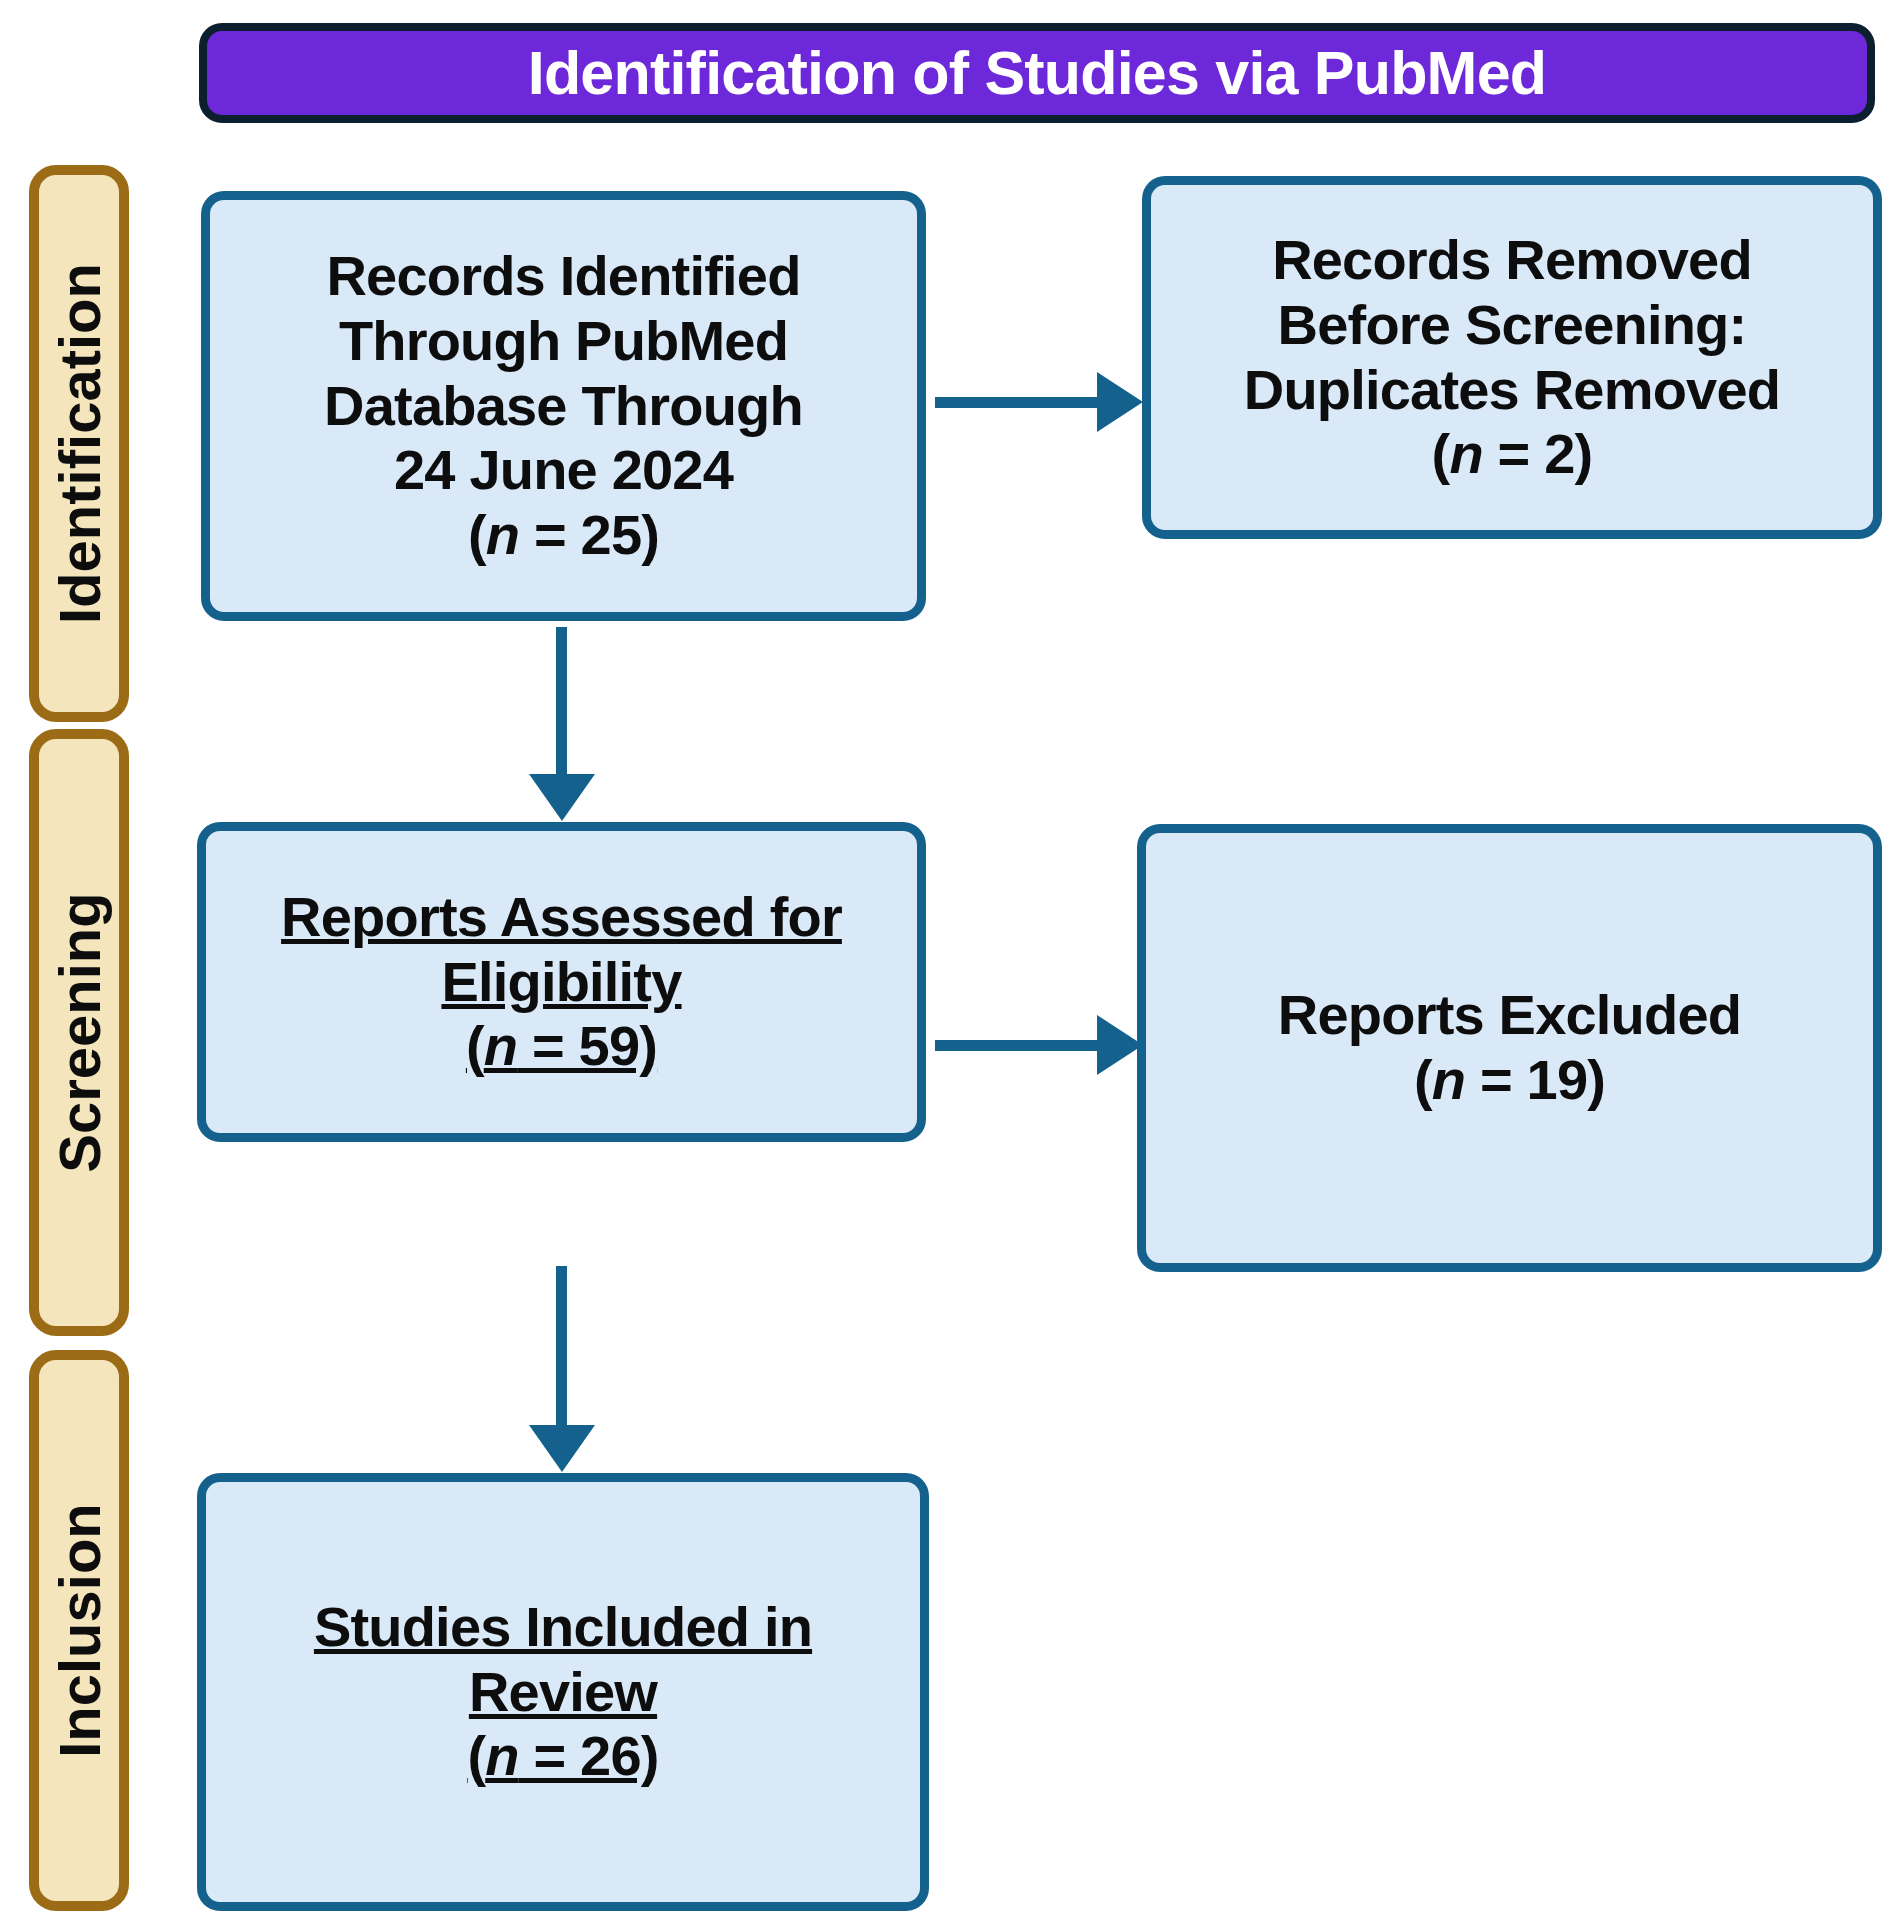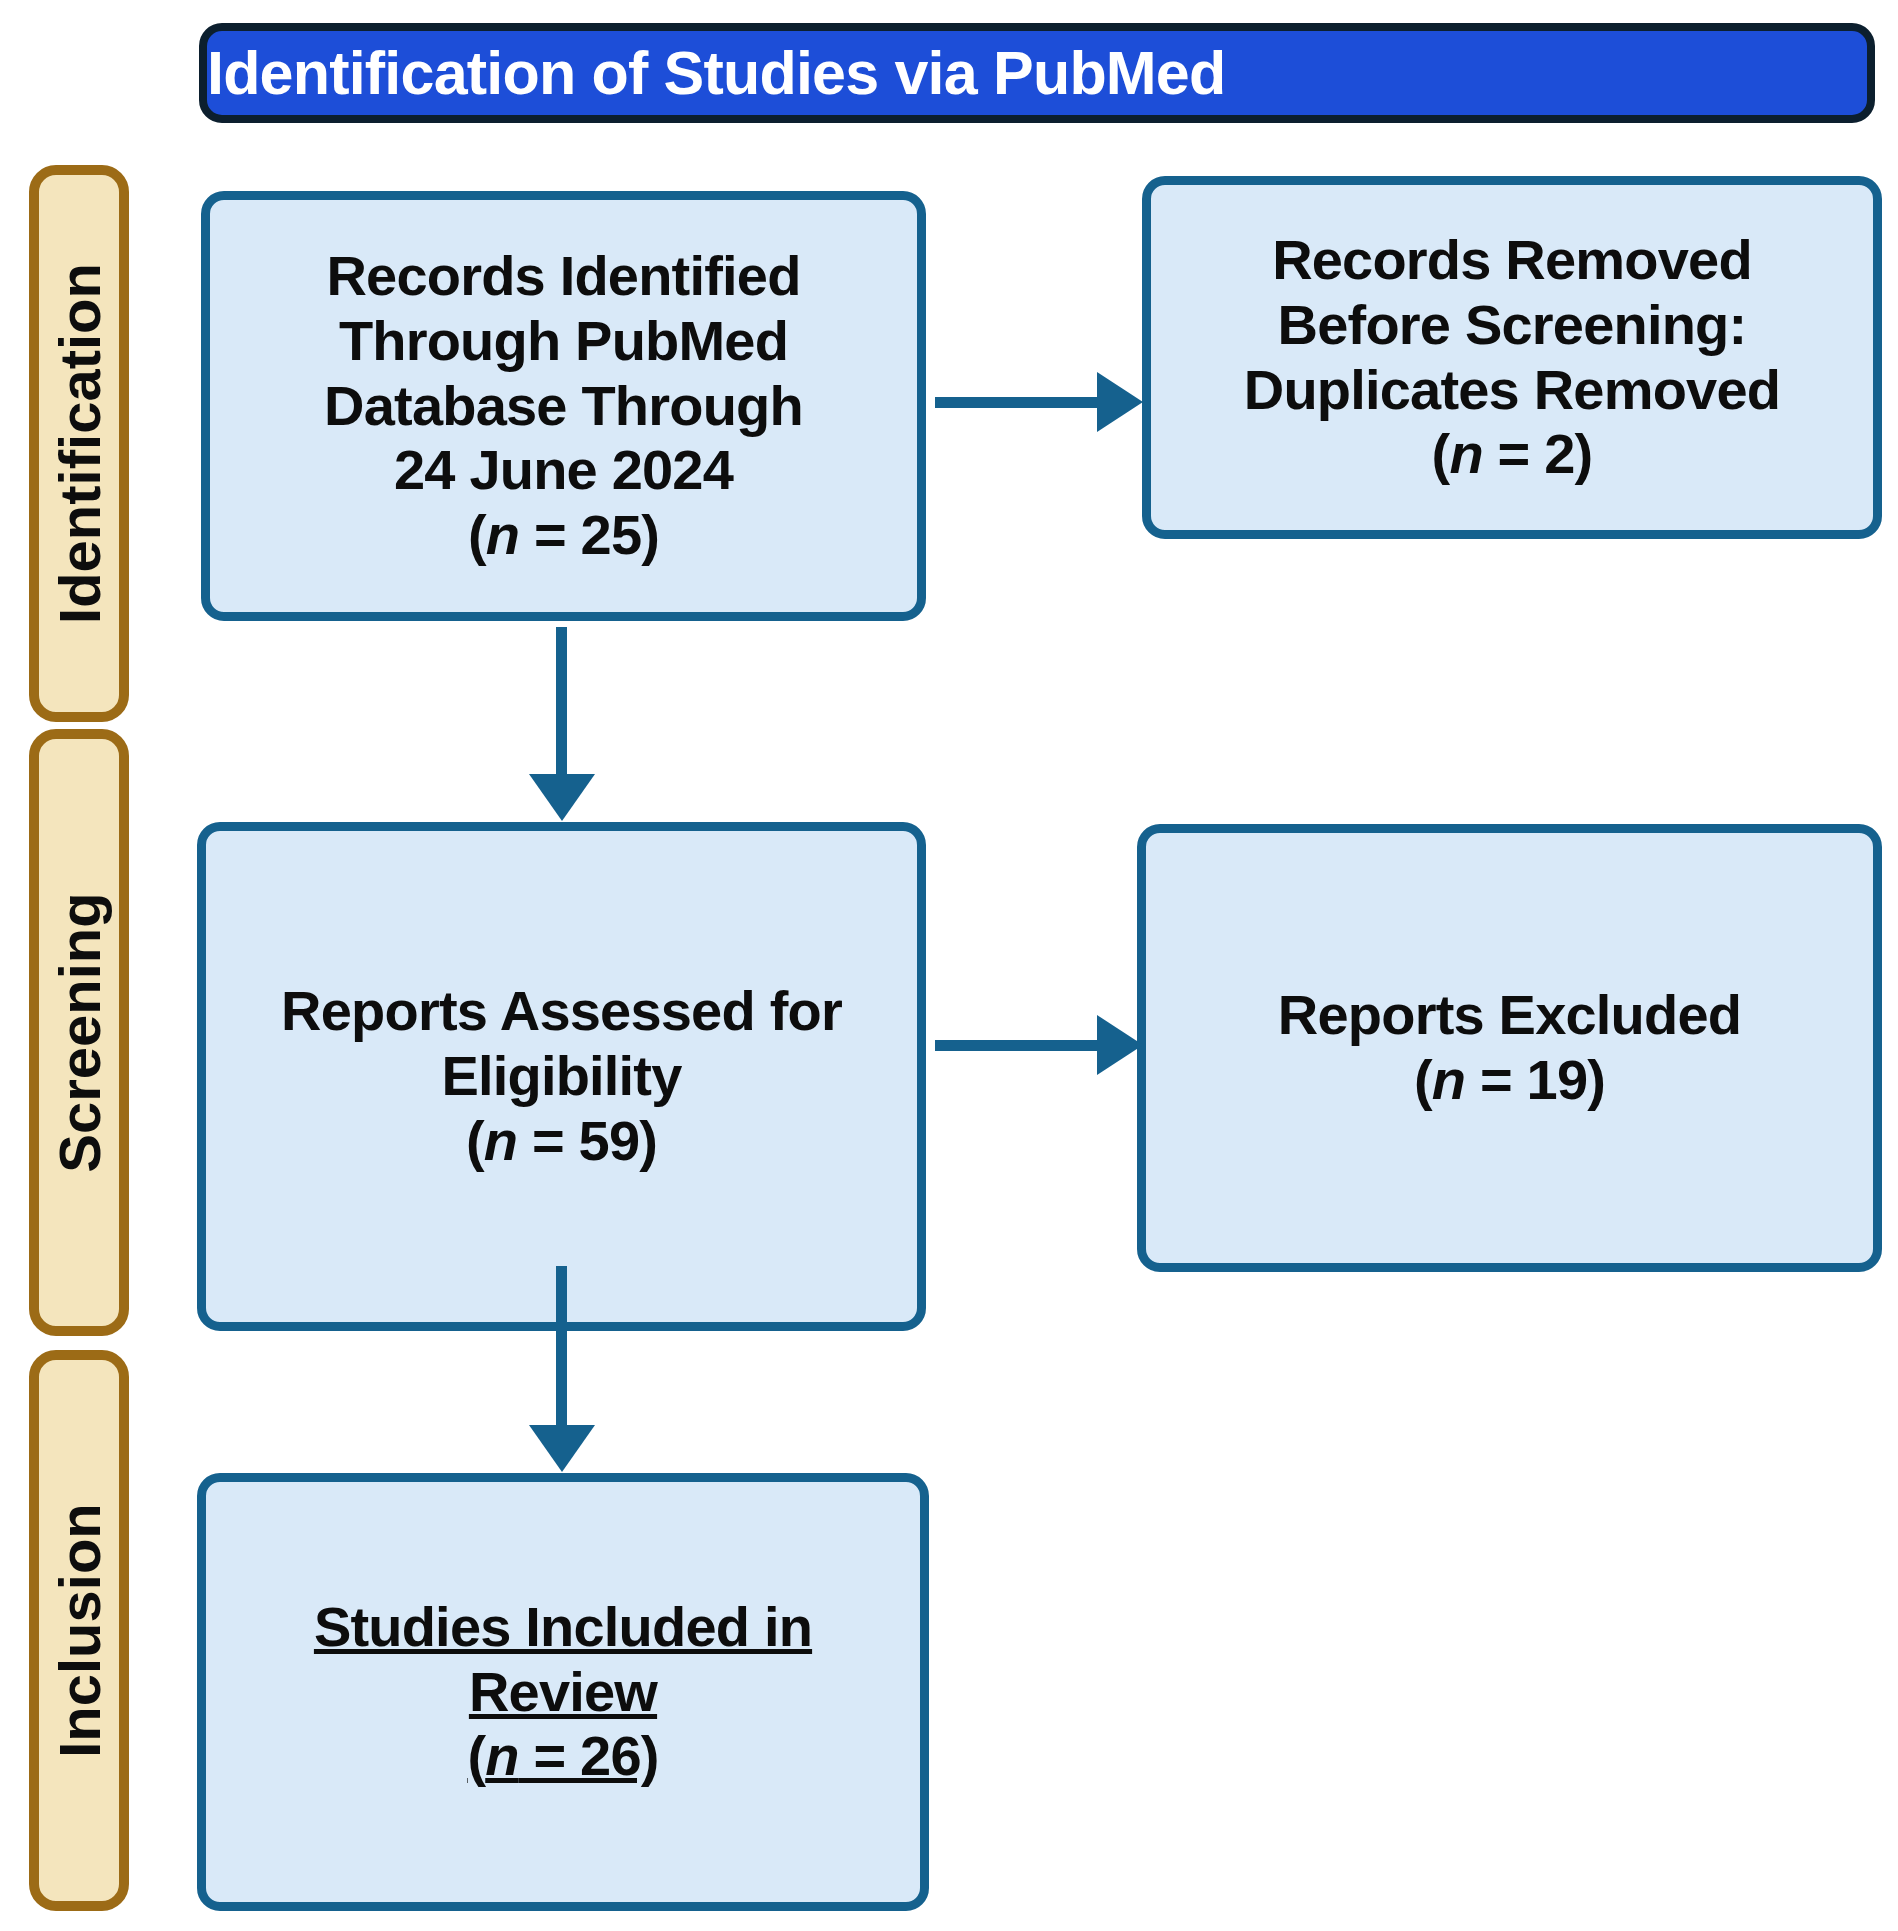--- a/index.html
+++ b/index.html
@@ -22,12 +22,12 @@
     left: 199px; top: 23px;
     width: 1676px; height: 100px;
     box-sizing: border-box;
-    background: #1d4ed8;
+    background: #6d28d9;
     border: 8.3px solid #0c1f2e;
     border-radius: 23px;
     display: flex;
     align-items: center;
-    justify-content: flex-start;
+    justify-content: center;
   }
   .title-bar .title-text {
     color: #ffffff;

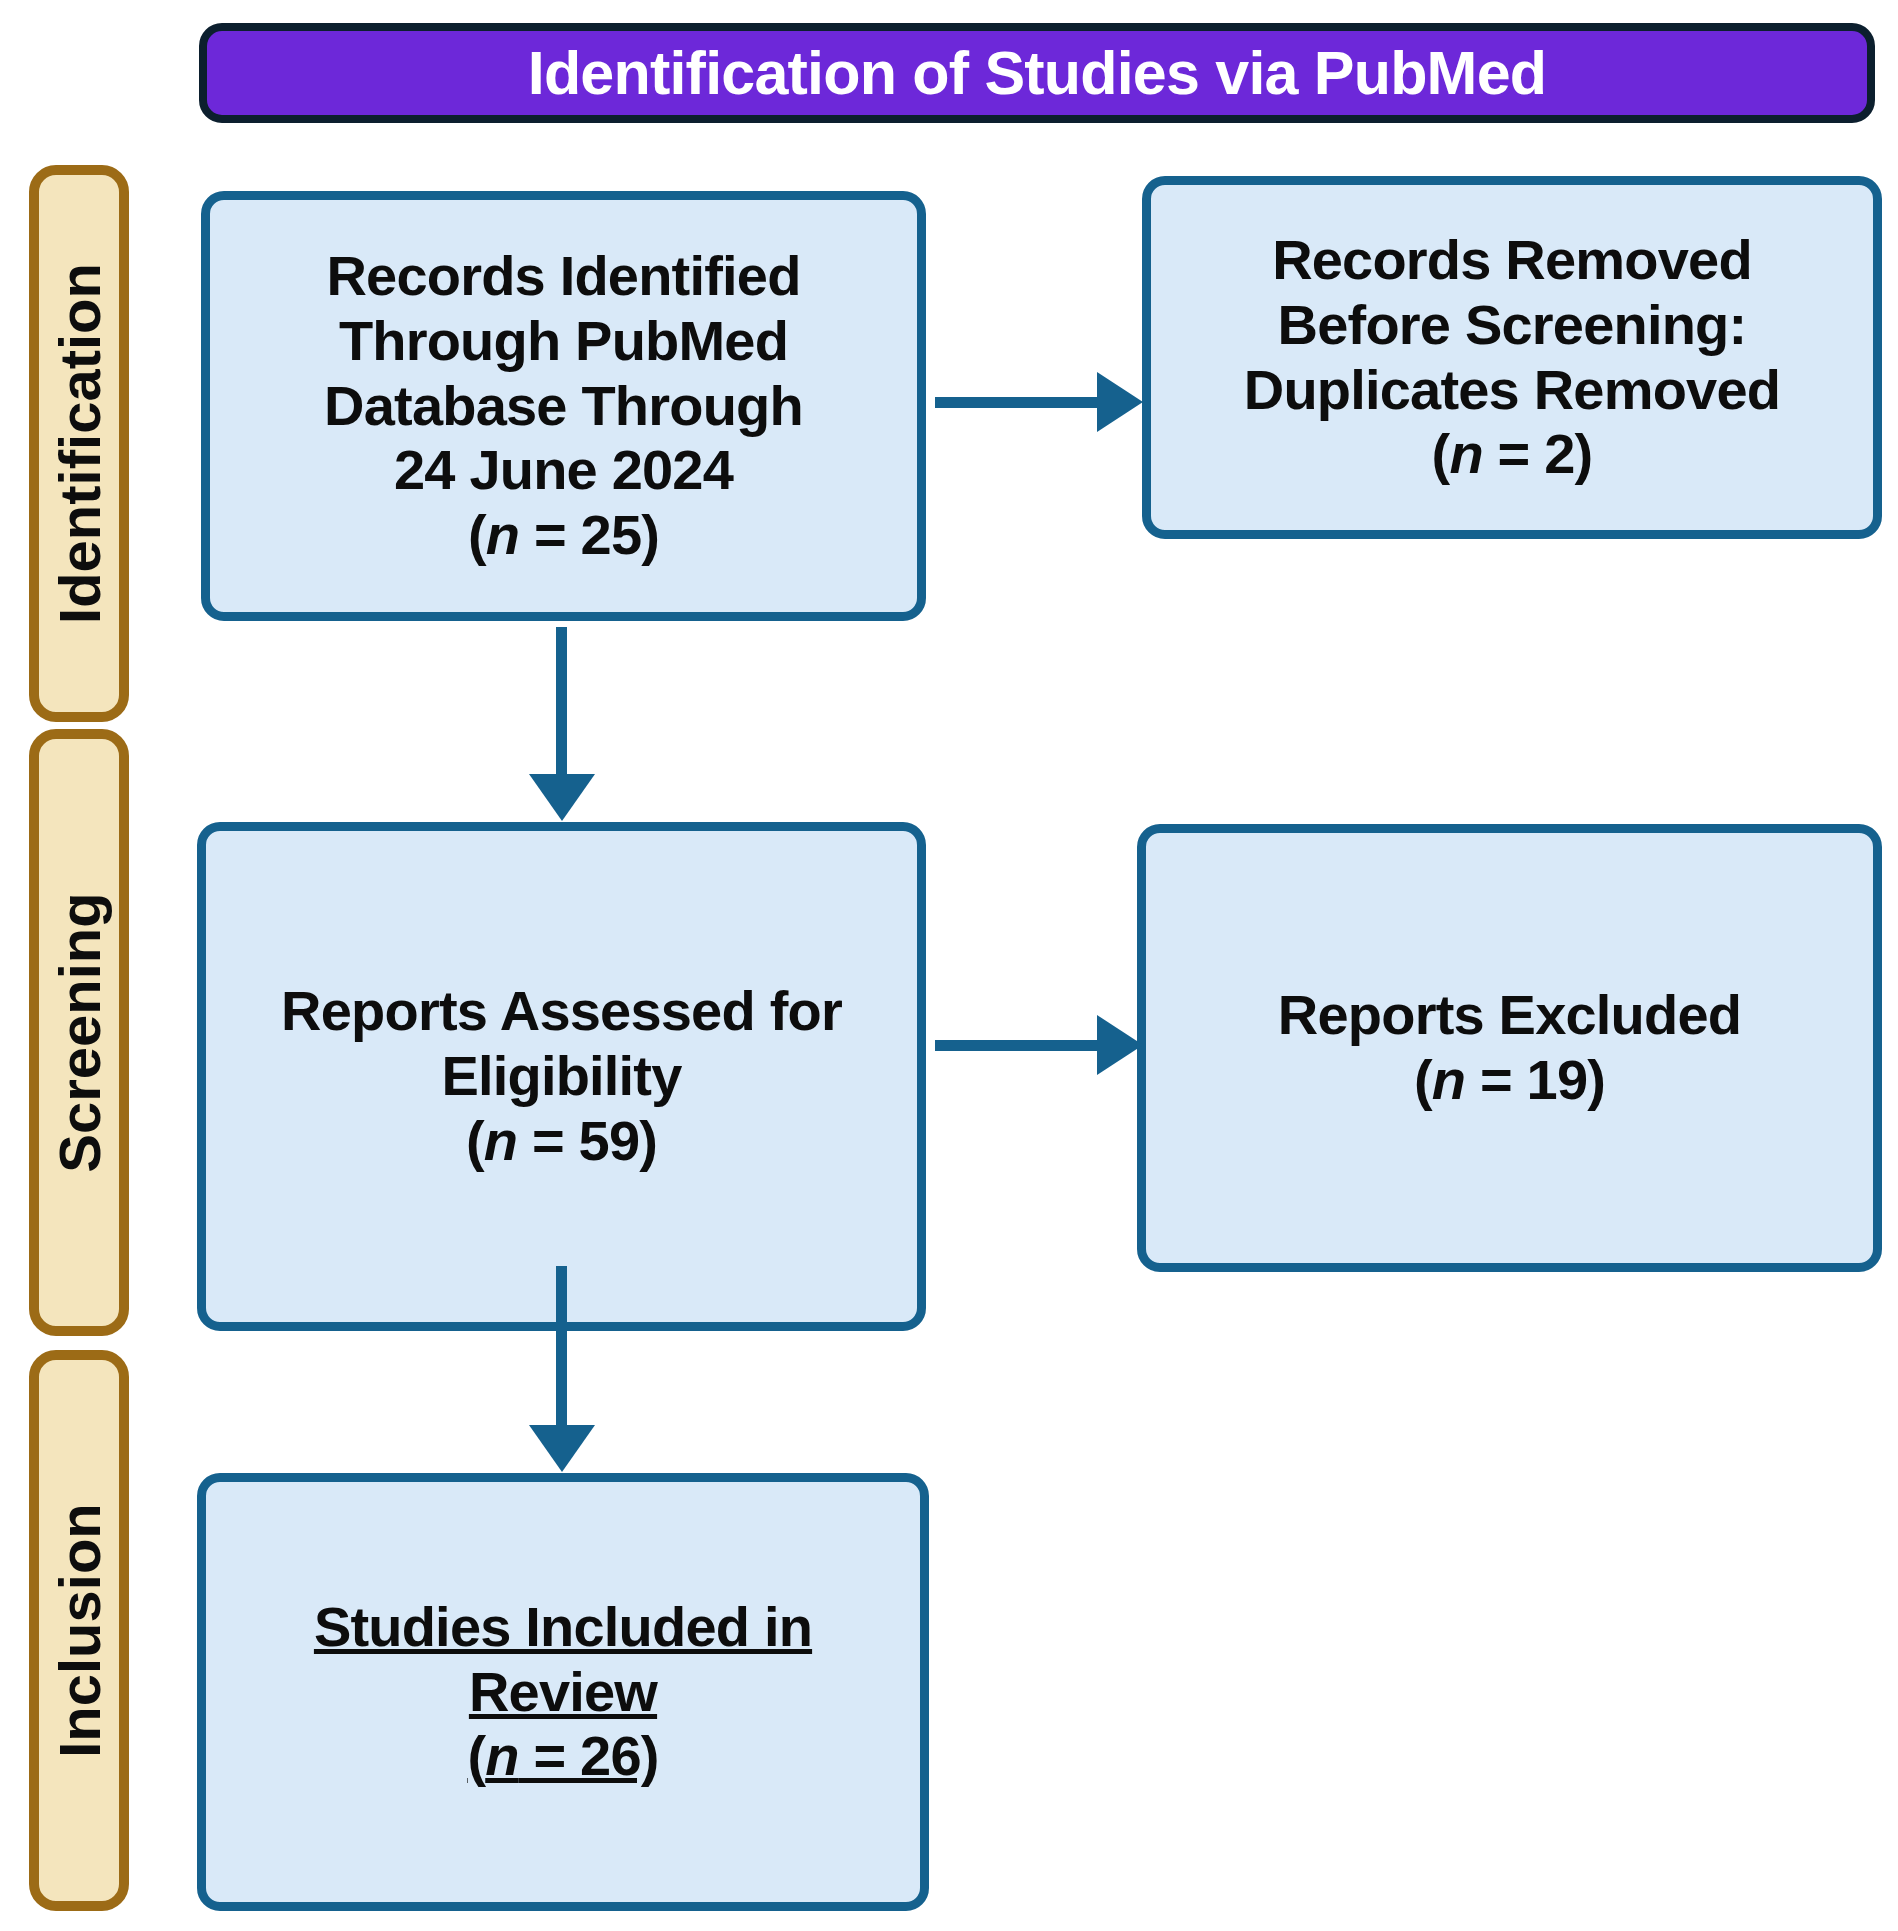--- a/index.html
+++ b/index.html
@@ -81,7 +81,7 @@
   }
   .box-identified { left: 201px;  top: 191px;  width: 725px; height: 430px; }
   .box-removed    { left: 1142px; top: 176px;  width: 740px; height: 363px; }
-  .box-assessed   { left: 197px;  top: 822px; width: 729px; height: 509px; }
+  .box-assessed   { left: 197px;  top: 822px; width: 729px; height: 320px; text-decoration: underline; }
   .box-excluded   { left: 1137px; top: 824px; width: 745px; height: 448px; text-align: center; }
   .box-included   { left: 197px;  top: 1473px; width: 732px; height: 438px; text-decoration: underline; }
   .box-text { white-space: pre-line; }

